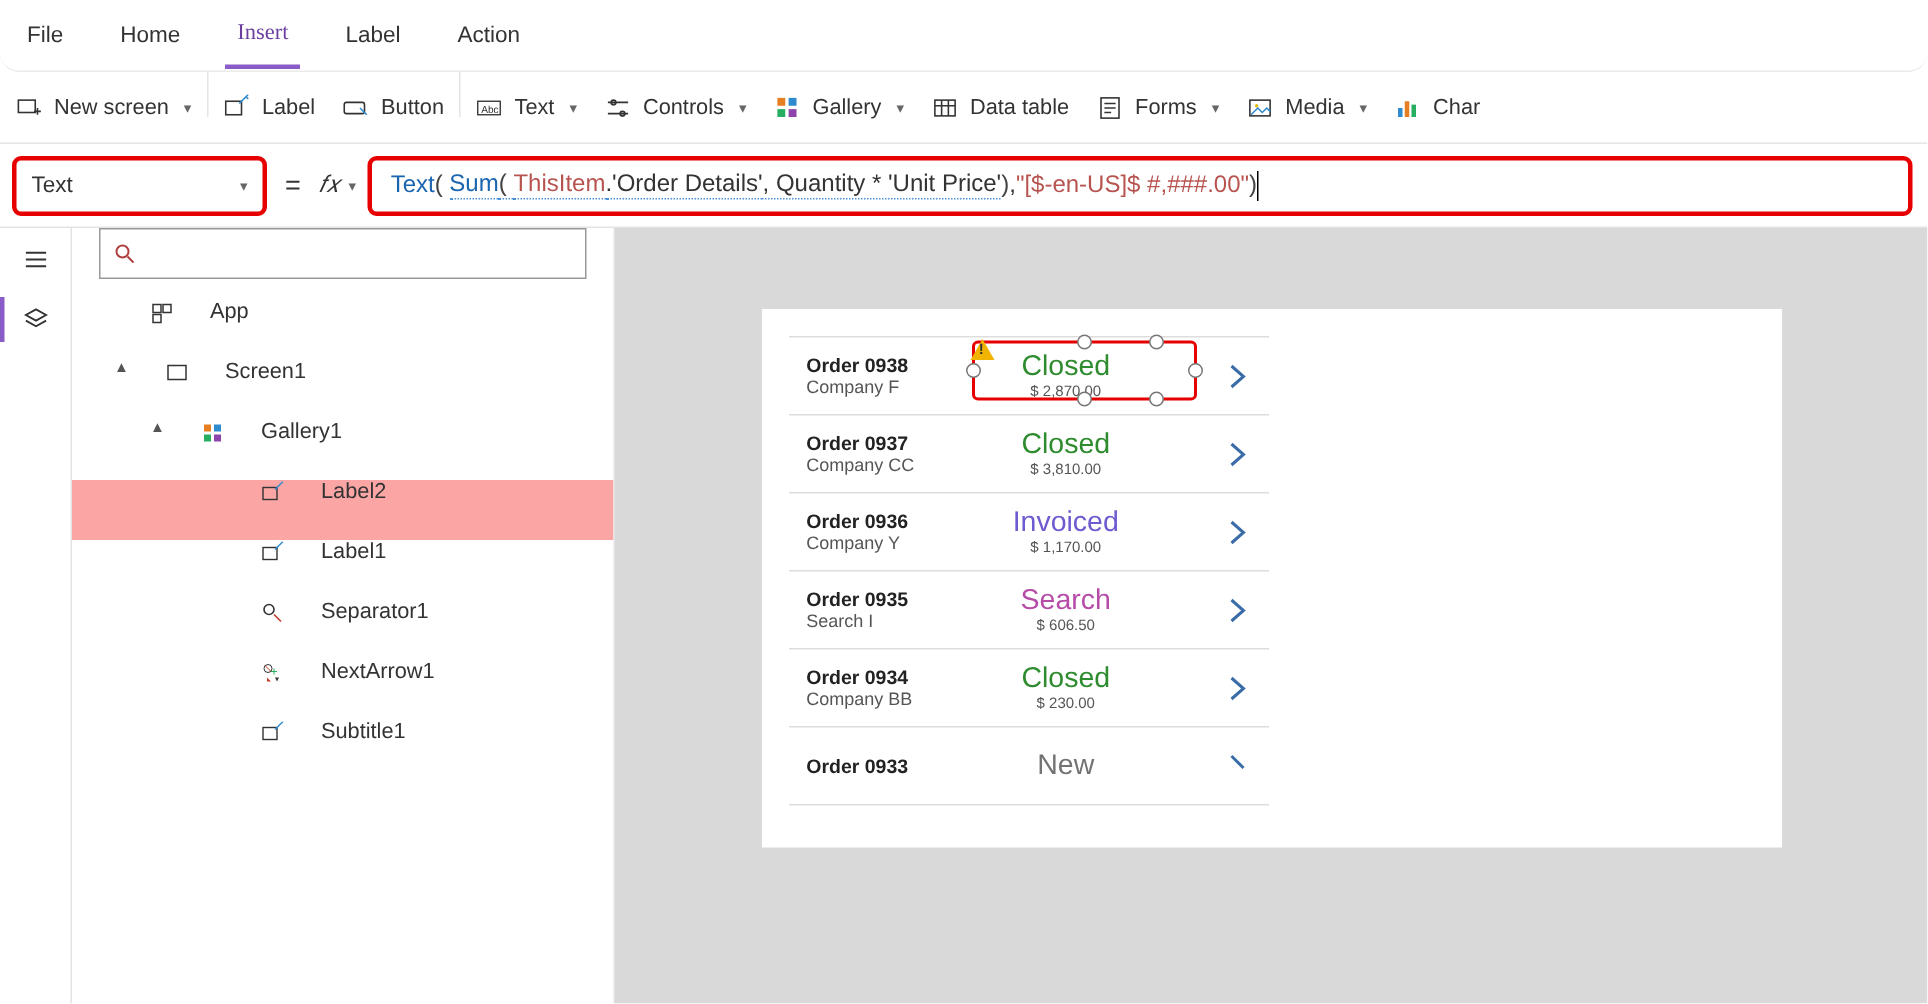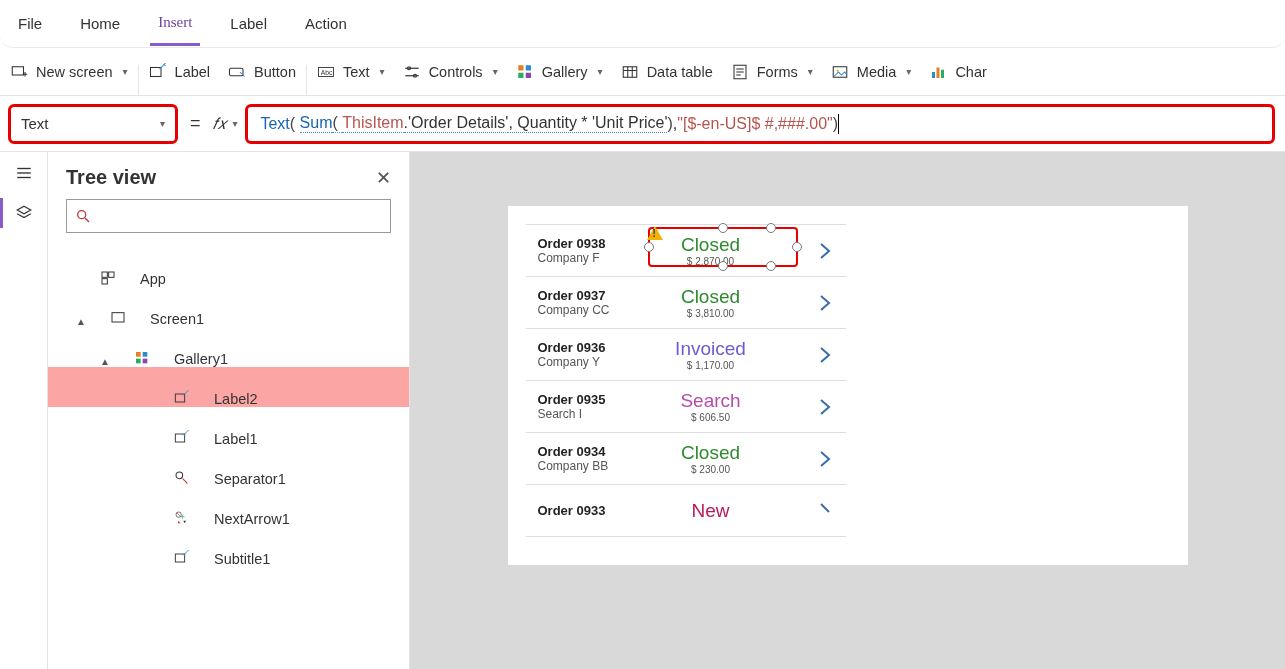--- a/index.html
+++ b/index.html
@@ -11,7 +11,7 @@
   .menubar .item.active { color: #6b3fa0; border-bottom: 3px solid #8a5cc7; font-weight: 400; font-family: Liberation Serif, serif; }
 
   
-  .ribbon { height: 48px; display: flex; align-items: flex-end; border-bottom: 1px solid #e5e5e5; }
+  .ribbon { height: 48px; display: flex; align-items: flex-start; border-bottom: 1px solid #e5e5e5; }
   .ribbon .grp { display: flex; align-items: center; padding: 0 10px; gap: 18px; height: 100%; }
   .ribbon .sep { width: 1px; height: 30px; background: #e4e4e4; }
   .ribbon .btn { display: flex; align-items: center; gap: 8px; font-size: 14.5px; cursor: pointer; color: #333; }

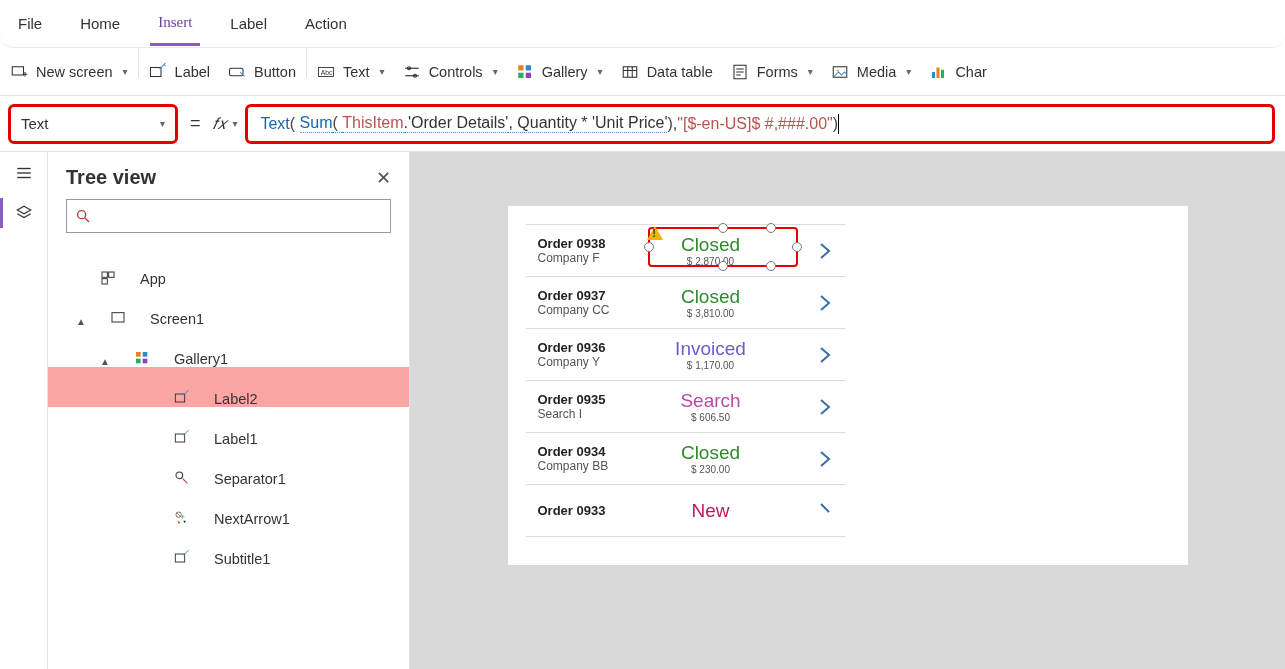--- a/index.html
+++ b/index.html
@@ -231,10 +231,6 @@
   </div>
 
   <div class="treepanel">
-    <div class="treehead">
-      <h2>Tree view</h2>
-      <span class="close">✕</span>
-    </div>
     <div class="searchwrap">
       <div class="searchbox">
         <svg class="i16" viewBox="0 0 24 24" fill="none" stroke="#b04040" stroke-width="2">

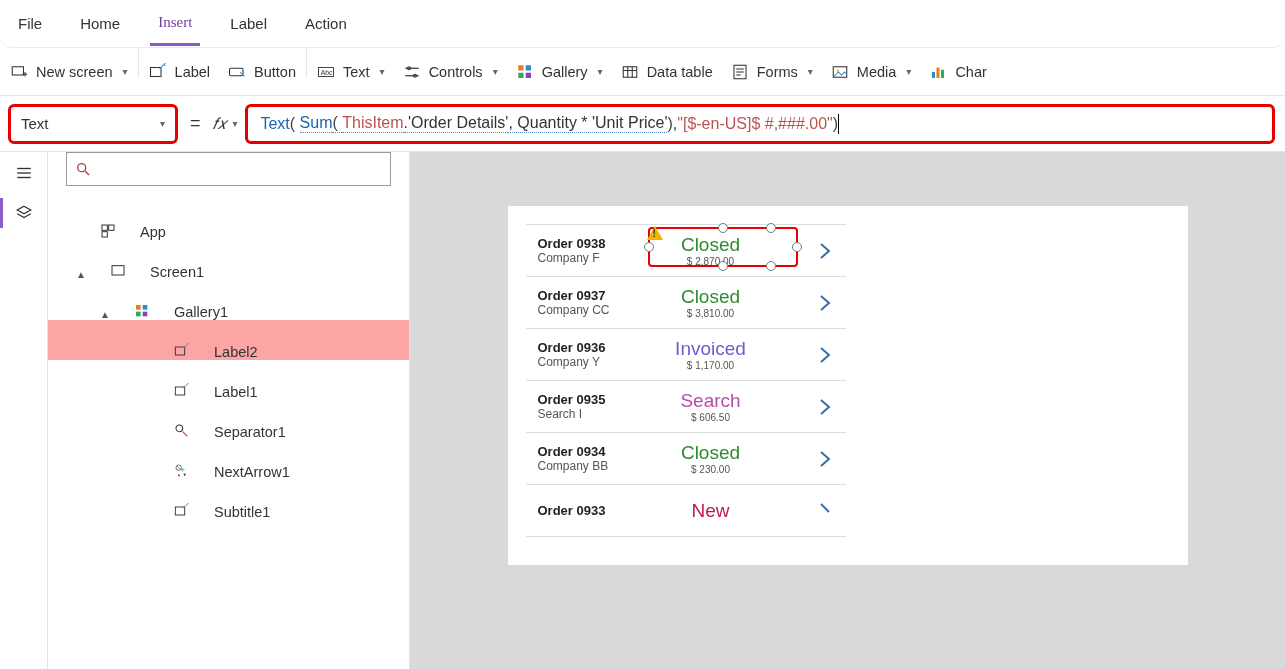--- a/index.html
+++ b/index.html
@@ -46,7 +46,7 @@
   .searchbox { width:100%; height:34px; border:1px solid #999; display:flex; align-items:center; padding:0 8px; gap:6px; }
   .searchbox input { border:none; outline:none; flex:1; font-size:14px; }
   .treelist { flex:1; overflow:auto; padding-top:4px;}
-  .node { display:flex; align-items:flex-end; gap:23px; height:40px; padding:0 24px 0 18px; font-size:14.5px; cursor:pointer; }
+  .node { display:flex; align-items:flex-start; gap:23px; height:40px; padding:0 24px 0 18px; font-size:14.5px; cursor:pointer; }
   .node.sel { background:#fca5a5; }
   .node .tw { width:10px; font-size:10px; color:#555; }
   .node .ic { width:18px; height:18px; display:flex; align-items:center; justify-content:center; }

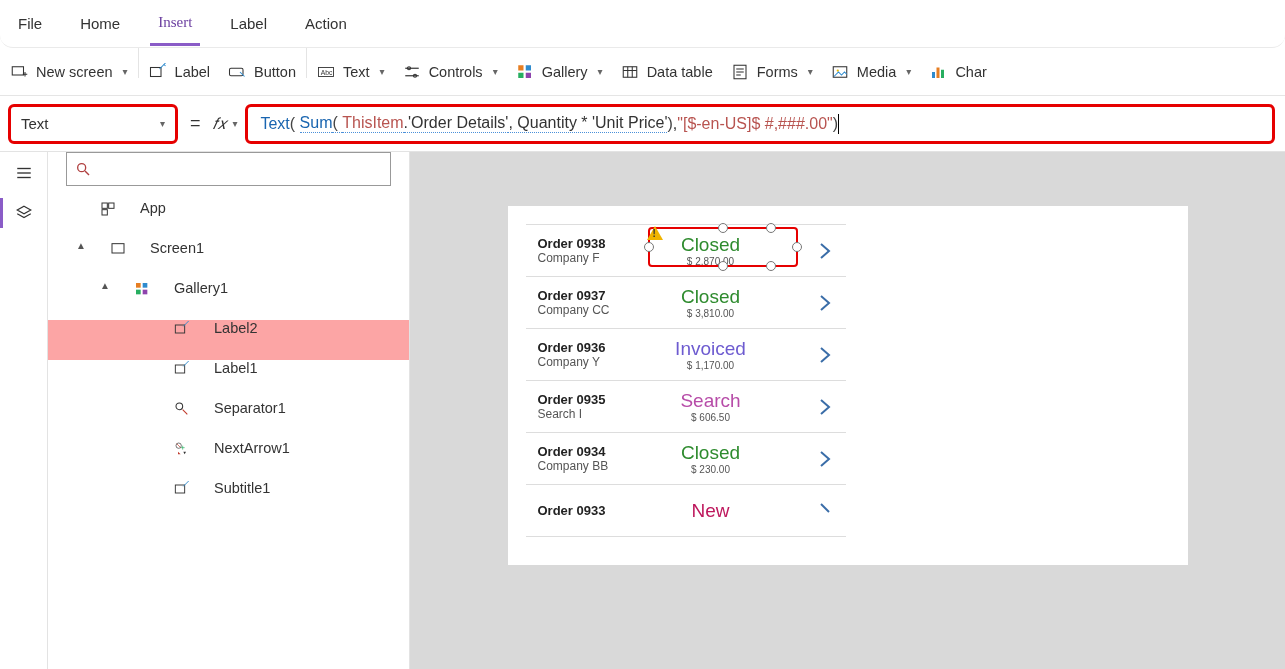--- a/index.html
+++ b/index.html
@@ -68,7 +68,7 @@
   .status.Closed { color: #2e8b2e; }
   .status.Invoiced { color: #6d5bd0; }
   .status.Shipped { color: #b74ca8; }
-  .status.New { color: #be185d; }
+  .status.New { color: #737373; }
   .price { font-size: 10px; color:#555; }
   
   

